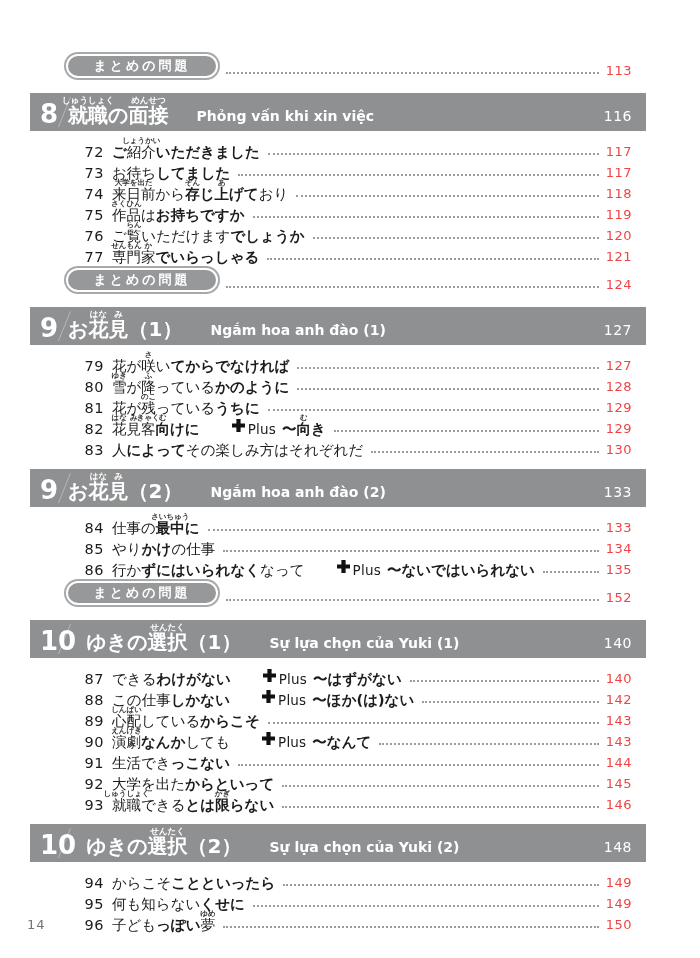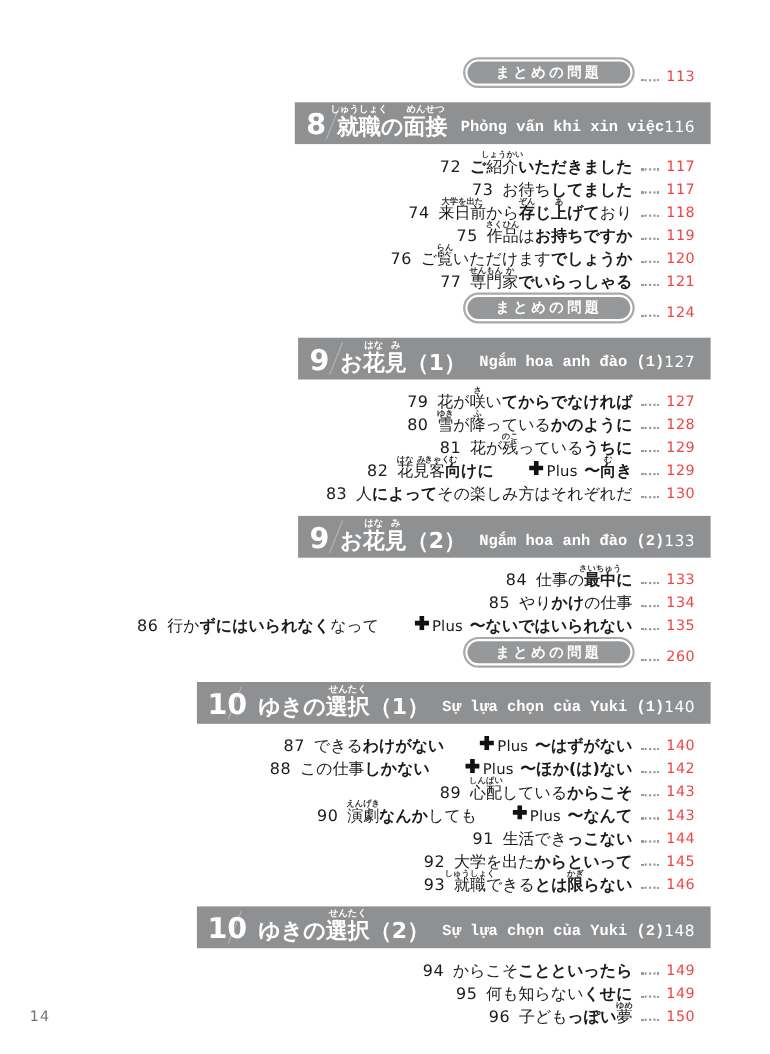--- a/index.html
+++ b/index.html
@@ -23,7 +23,7 @@
     position:absolute;
     left:30px;top:50px;
     width:616px;
-    display:flex;flex-direction:column;align-items:flex-end;
+    display:flex;flex-direction:column;
   }
   
   .row{

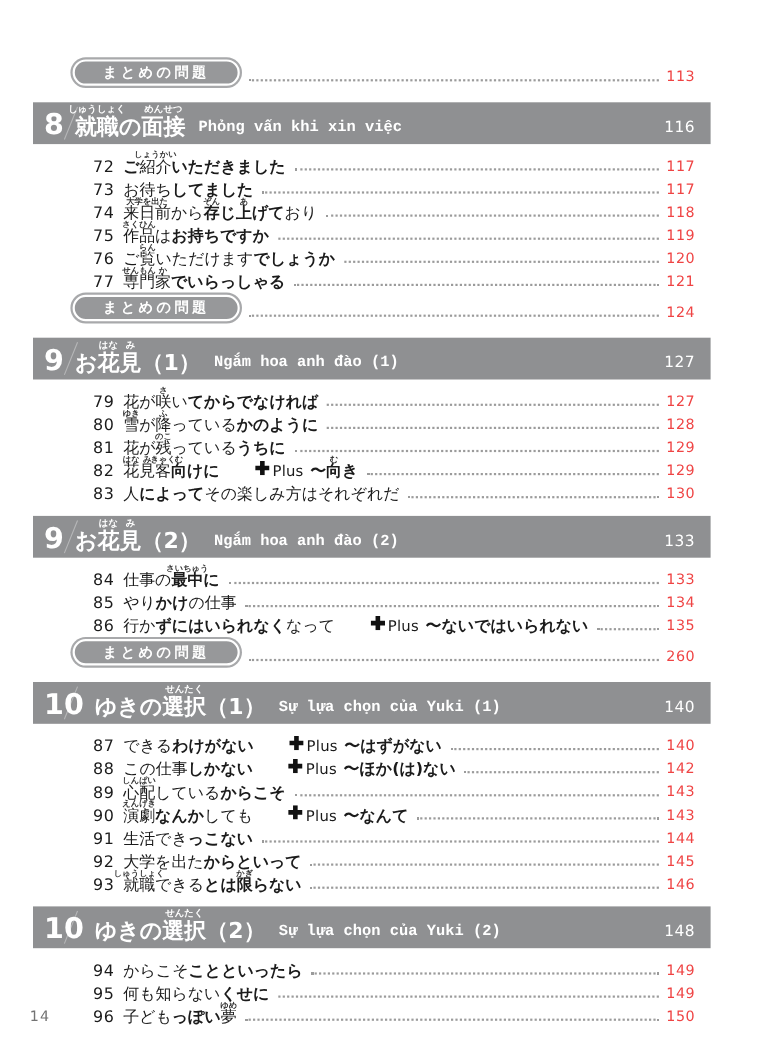--- a/index.html
+++ b/index.html
@@ -85,9 +85,8 @@
   }
   .bar .sub{
     font-size:14px;font-weight:bold;line-height:1;
-    margin-left:12px;margin-bottom:2px;
+    margin-left:28px;margin-bottom:2px;
     white-space:nowrap;
-    font-family:Liberation Mono, monospace;
   }
   .bar .bar-pg{
     margin-left:auto;

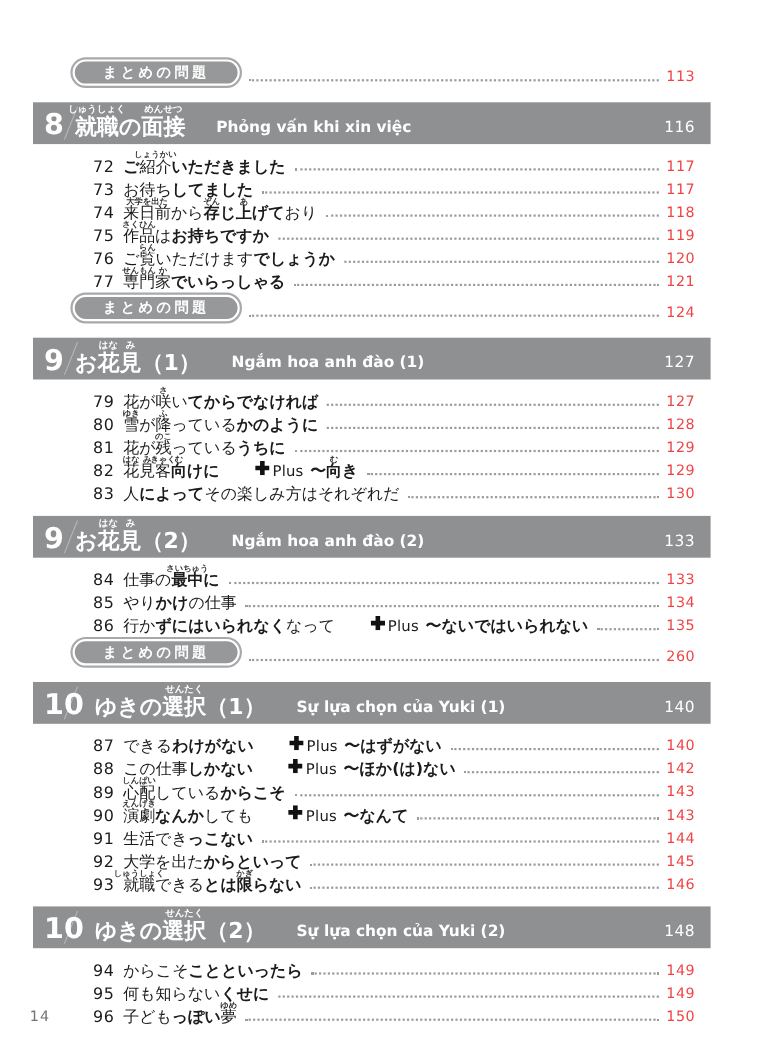--- a/index.html
+++ b/index.html
@@ -298,7 +298,7 @@
           <span>まとめの問題</span>
         </div>
         <div class="leader"></div>
-        <span class="pg">260</span>
+        <span class="pg">152</span>
       </div>
       <div class="bar">
         <span class="num">10</span>

